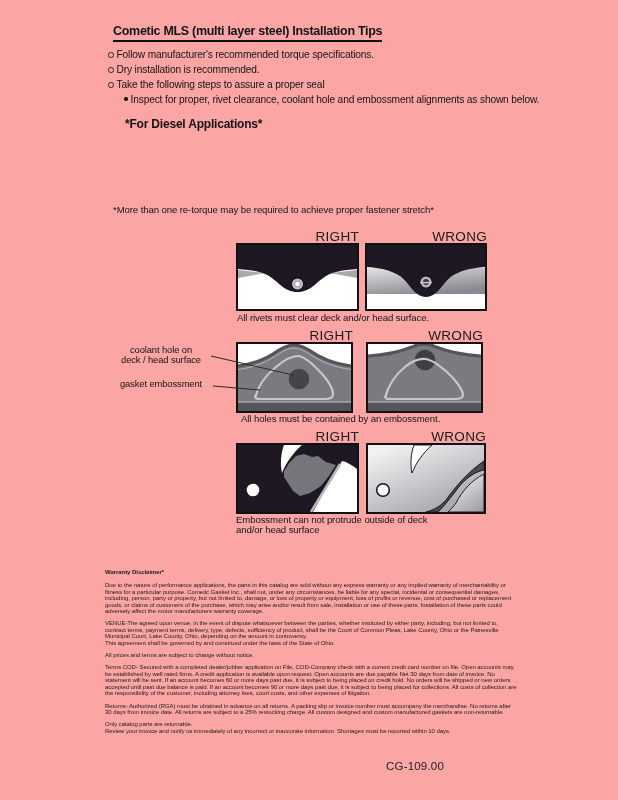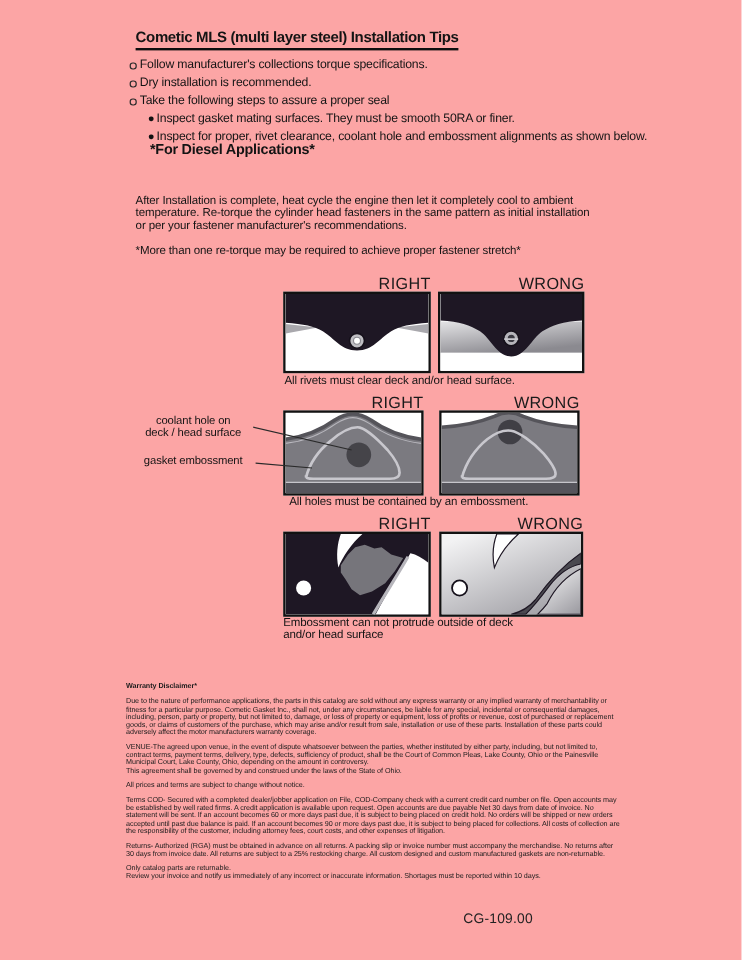--- a/index.html
+++ b/index.html
@@ -81,7 +81,7 @@
   <ul class="bullets">
     <li>
         <span class="b-circ"></span>
-        <span>Follow manufacturer's collections torque specifications.</span>
+        <span>Follow manufacturer's recommended torque specifications.</span>
       </li>
     <li>
         <span class="b-circ"></span>

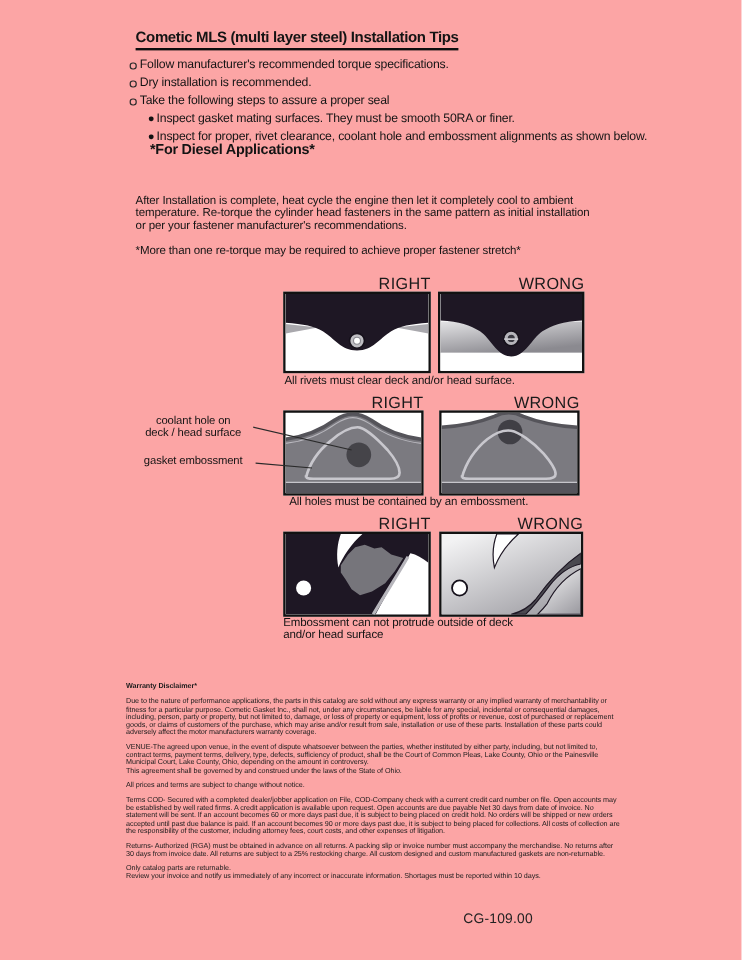--- a/index.html
+++ b/index.html
@@ -90,10 +90,6 @@
     <li>
         <span class="b-circ"></span>
         <span>Take the following steps to assure a proper seal</span>
-      </li>
-    <li class="sub">
-        <span class="b-dot"></span>
-        <span>Inspect gasket mating surfaces.  They must be smooth 50RA or finer.</span>
       </li>
     <li class="sub">
         <span class="b-dot"></span>

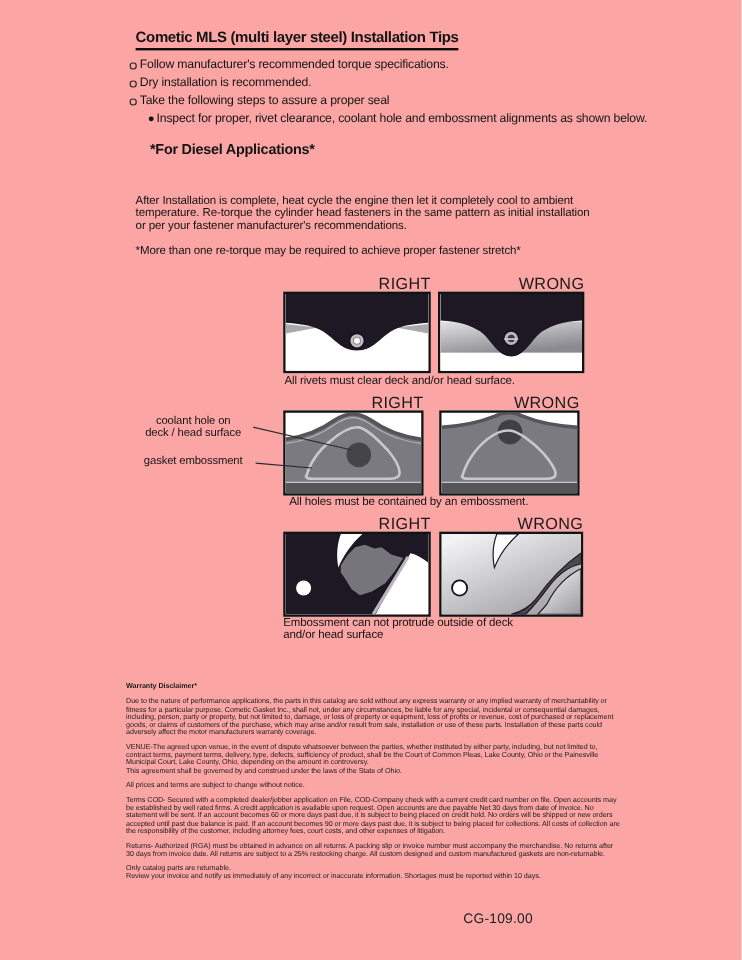--- a/index.html
+++ b/index.html
@@ -98,9 +98,6 @@
   </ul>
 
   <h2 class="diesel-h">*For Diesel Applications*</h2>
-  <p class="para p2">After Installation is complete, heat cycle the engine then let it completely cool to ambient
-temperature. Re-torque the cylinder head fasteners in the same pattern as initial installation
-or per your fastener manufacturer's recommendations.</p>
   <p class="para note">*More than one re-torque may be required to achieve proper fastener stretch*</p>
 
   <div class="dg-label" id="lbl-r1-right">RIGHT</div>

